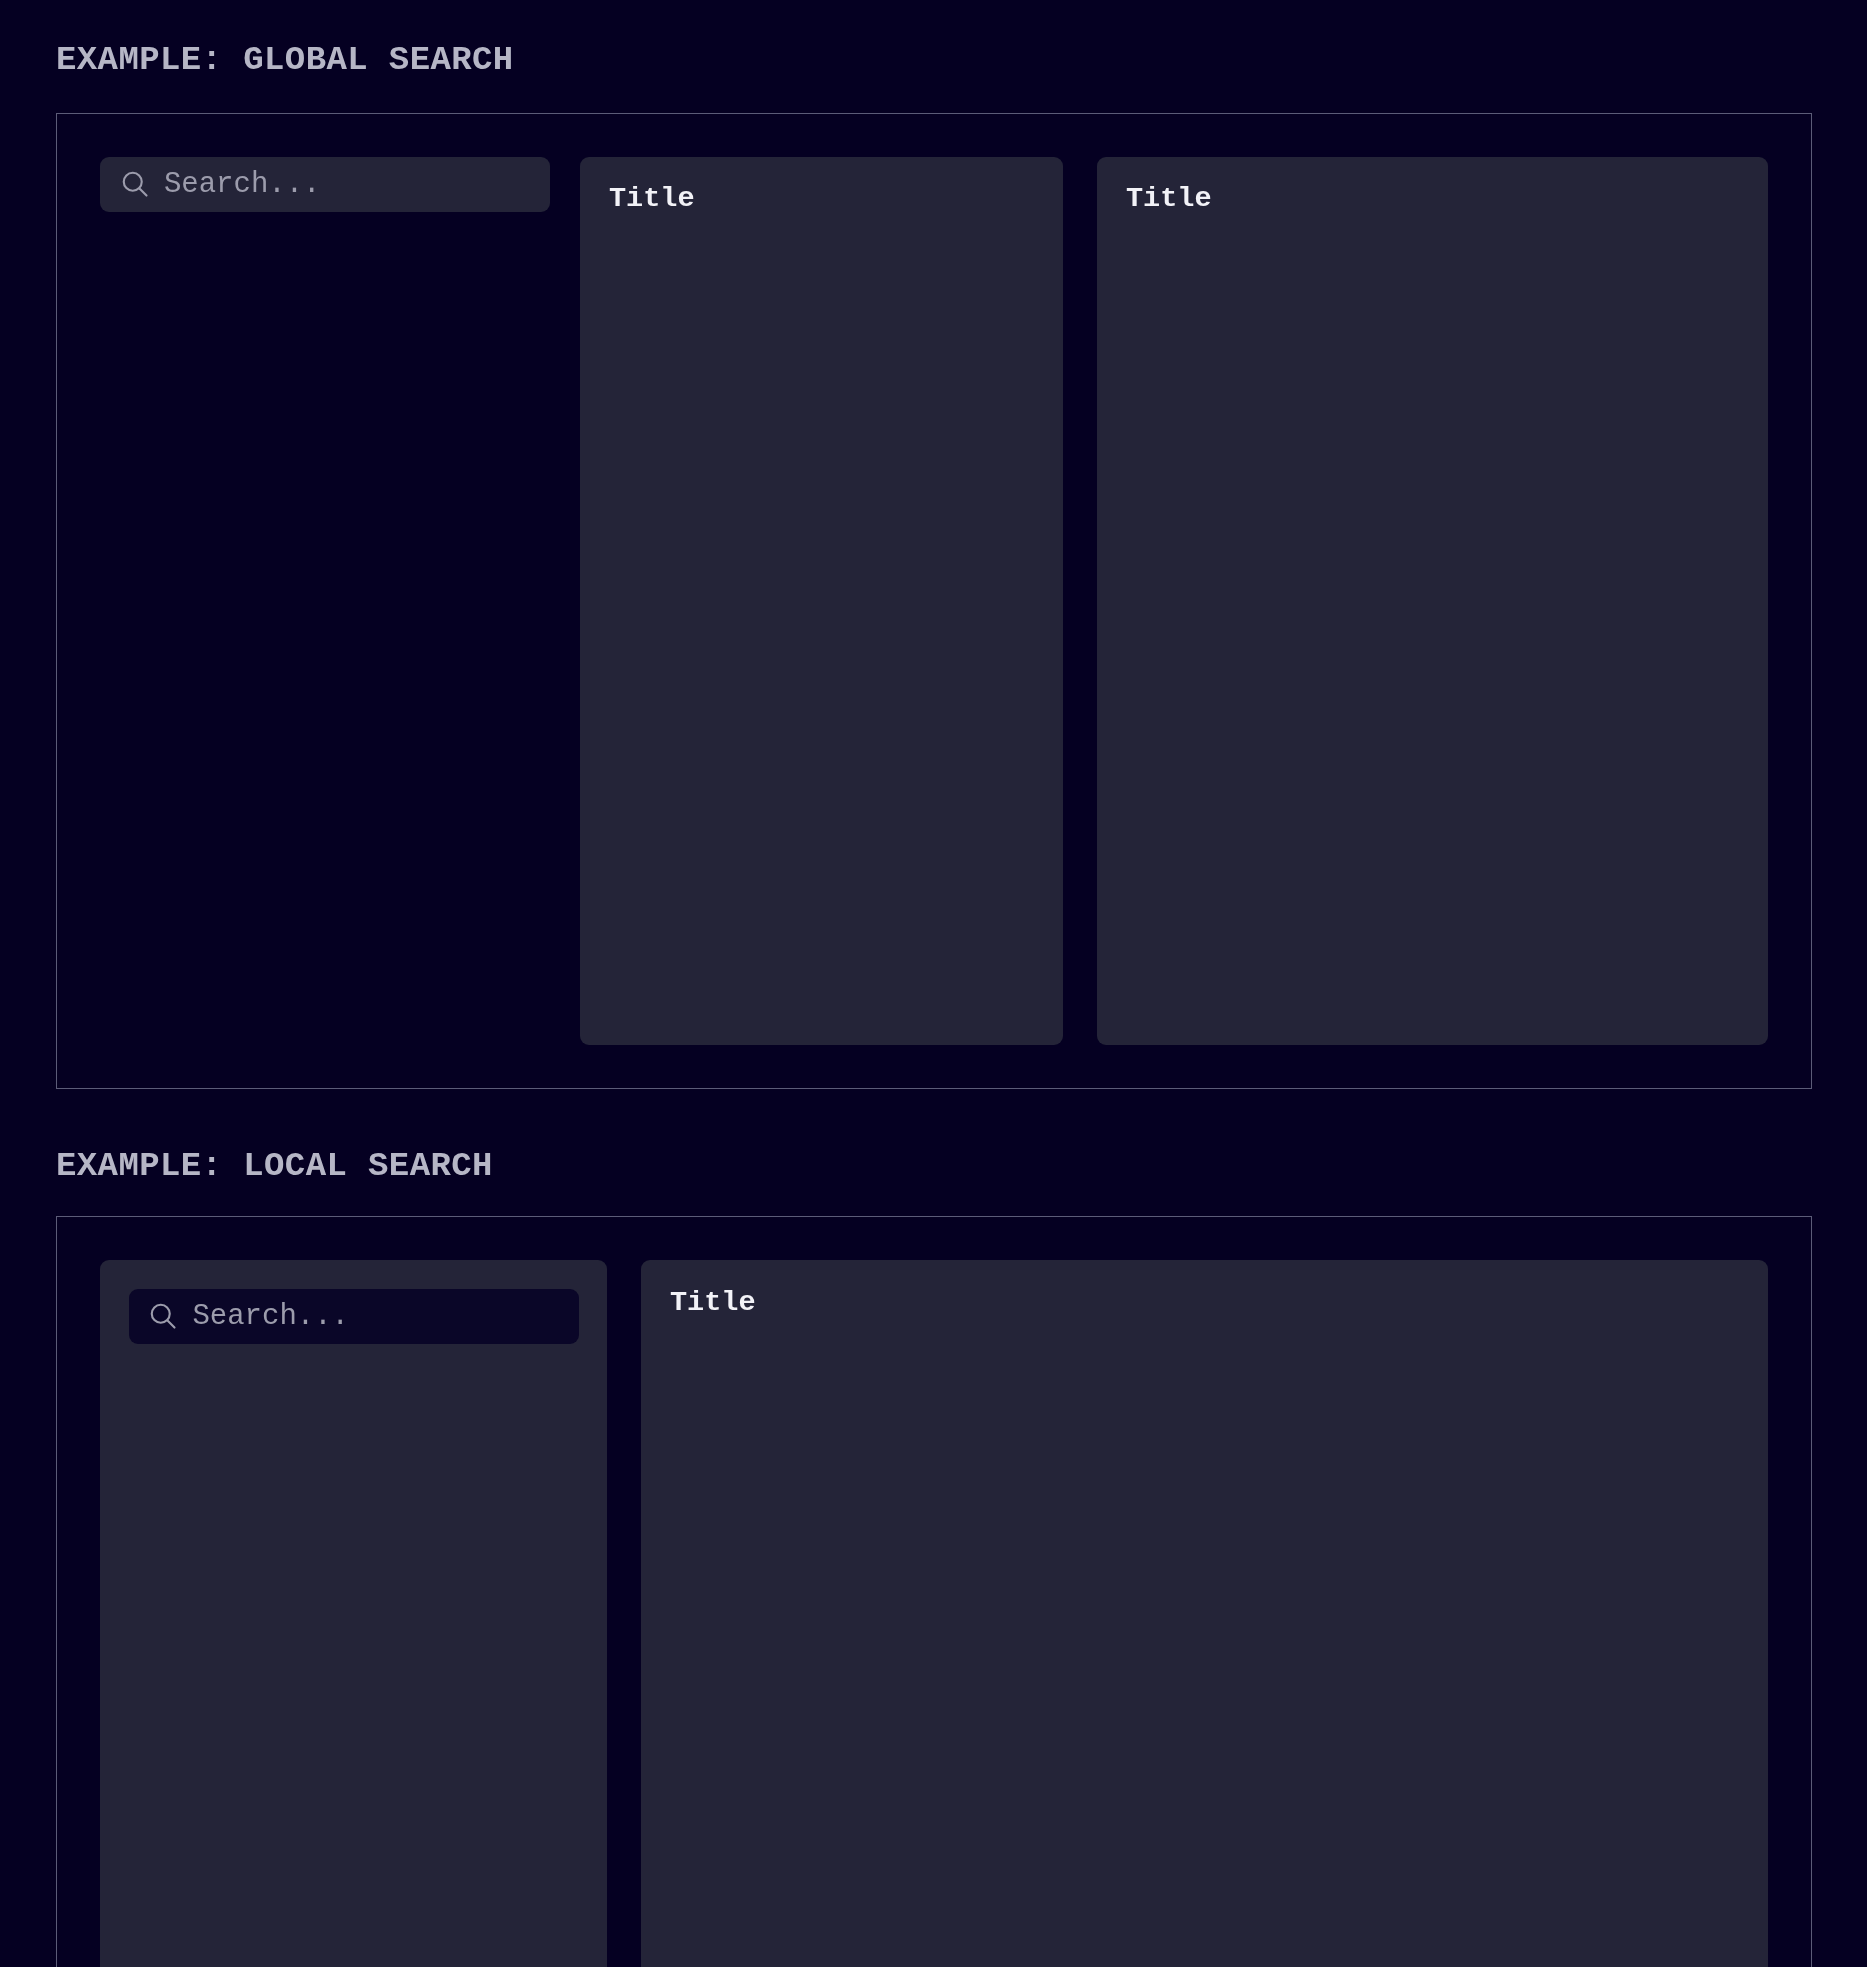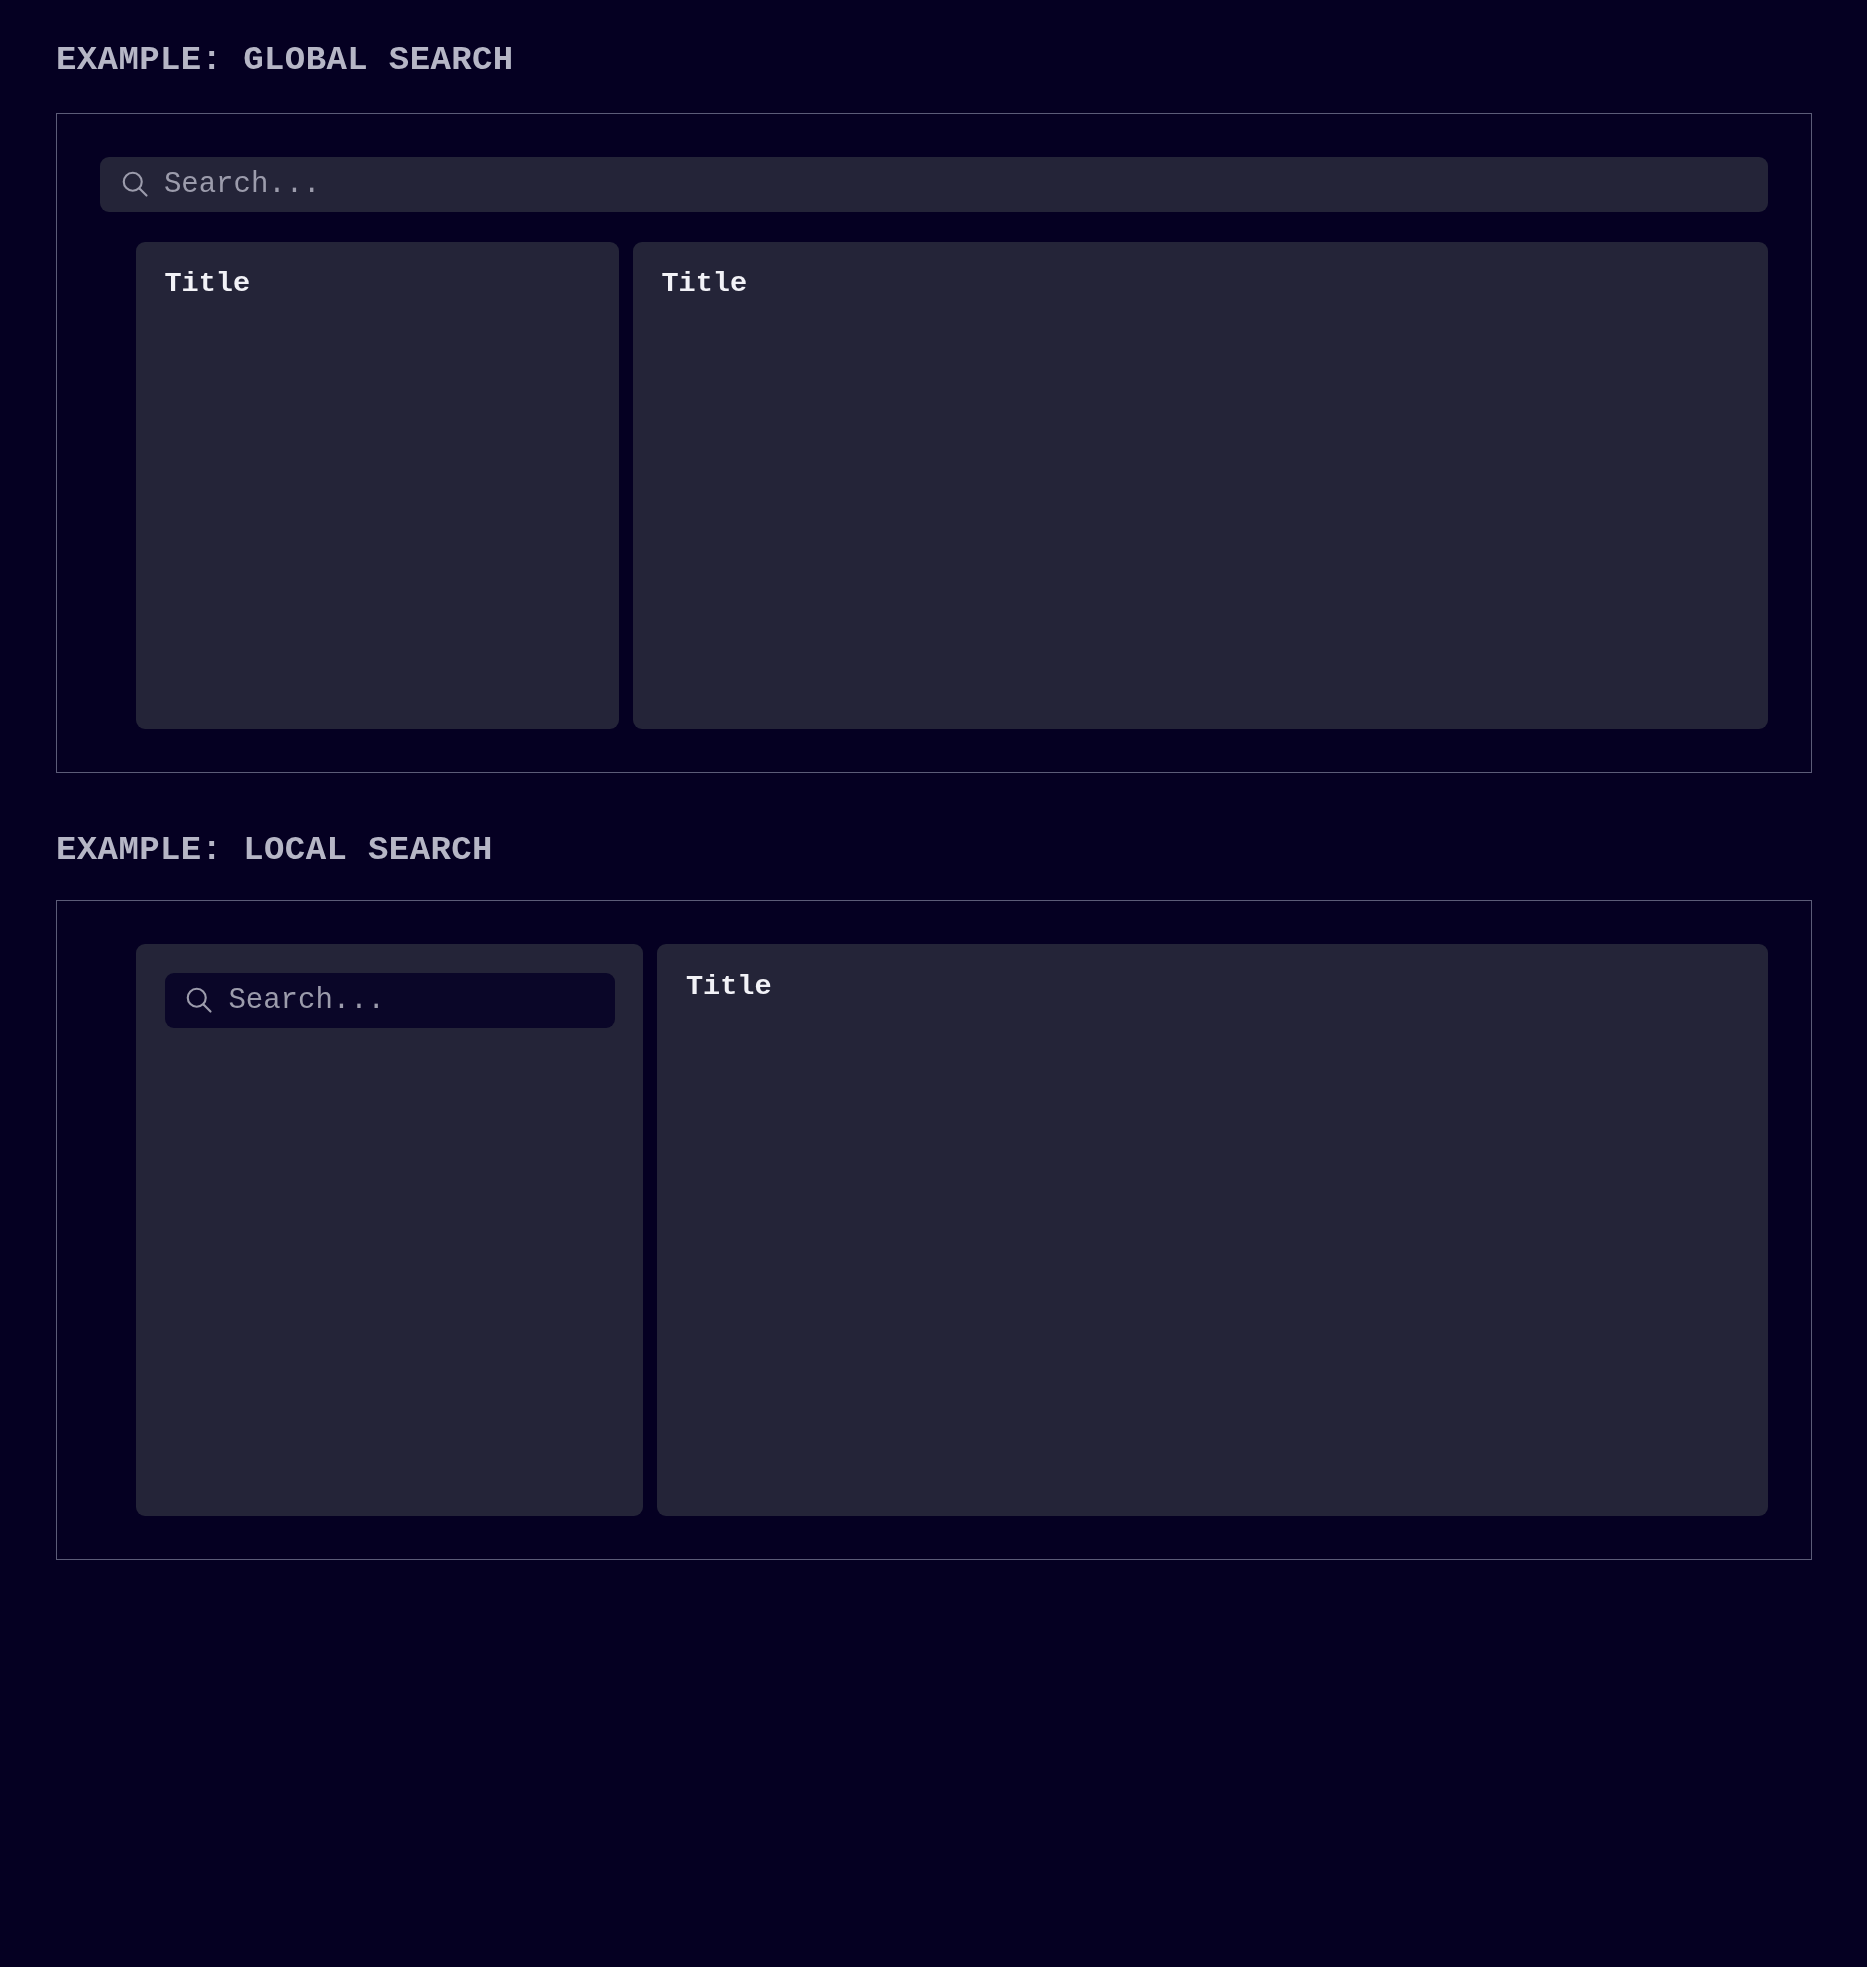--- a/index.html
+++ b/index.html
@@ -41,11 +41,11 @@
     margin-bottom: 32px;
   }
   .frame {
-    height: 660px;
+    height: 976px;
     border: 1.8px solid var(--border);
     padding: 43px;
     display: flex;
-    flex-direction: column;
+    flex-direction: row;
     gap: 30px;
   }
   .searchbar {

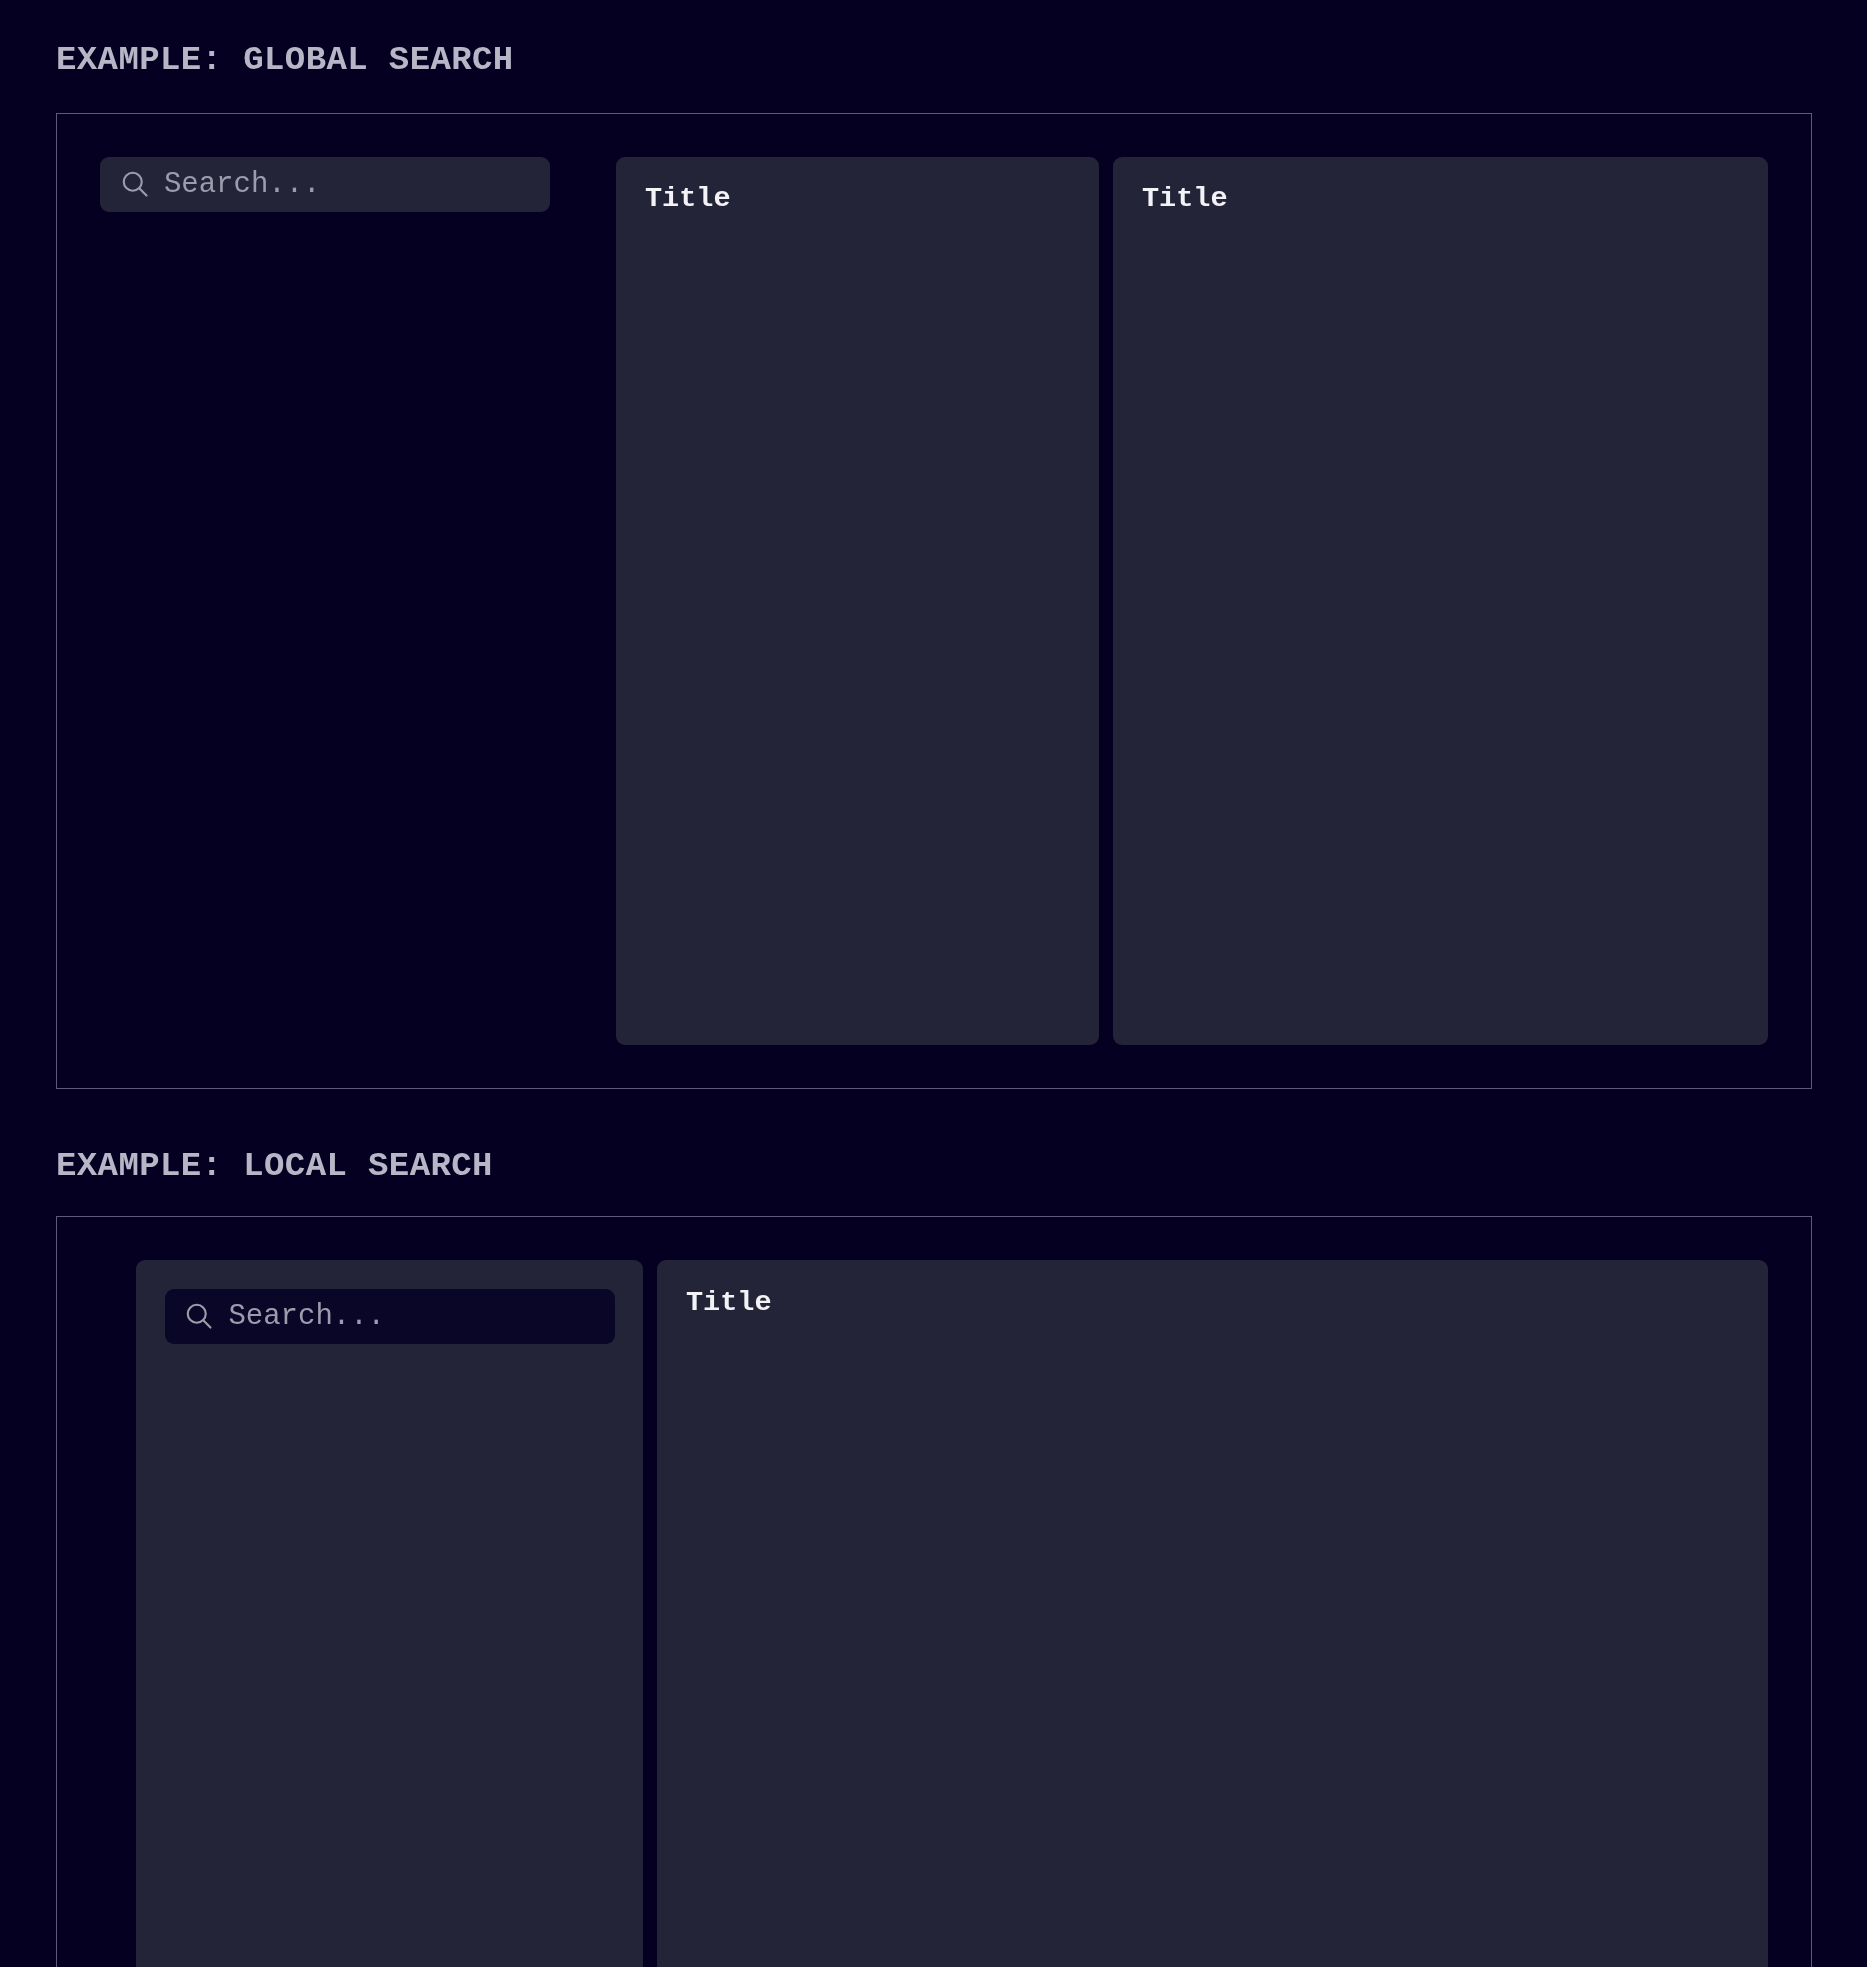--- a/index.html
+++ b/index.html
@@ -80,9 +80,8 @@
   .row {
     flex: 1 1 auto;
     display: flex;
-    gap: 14px;
+    gap: 34px;
     min-height: 0;
-    margin-left: 36px;
   }
   .panel {
     background: var(--panel);

